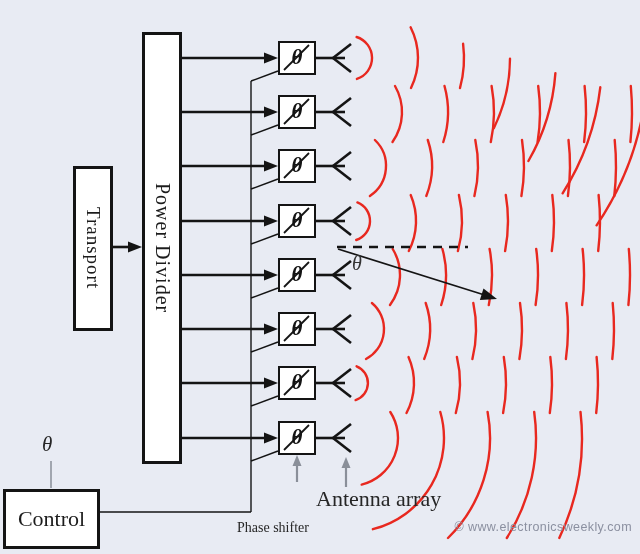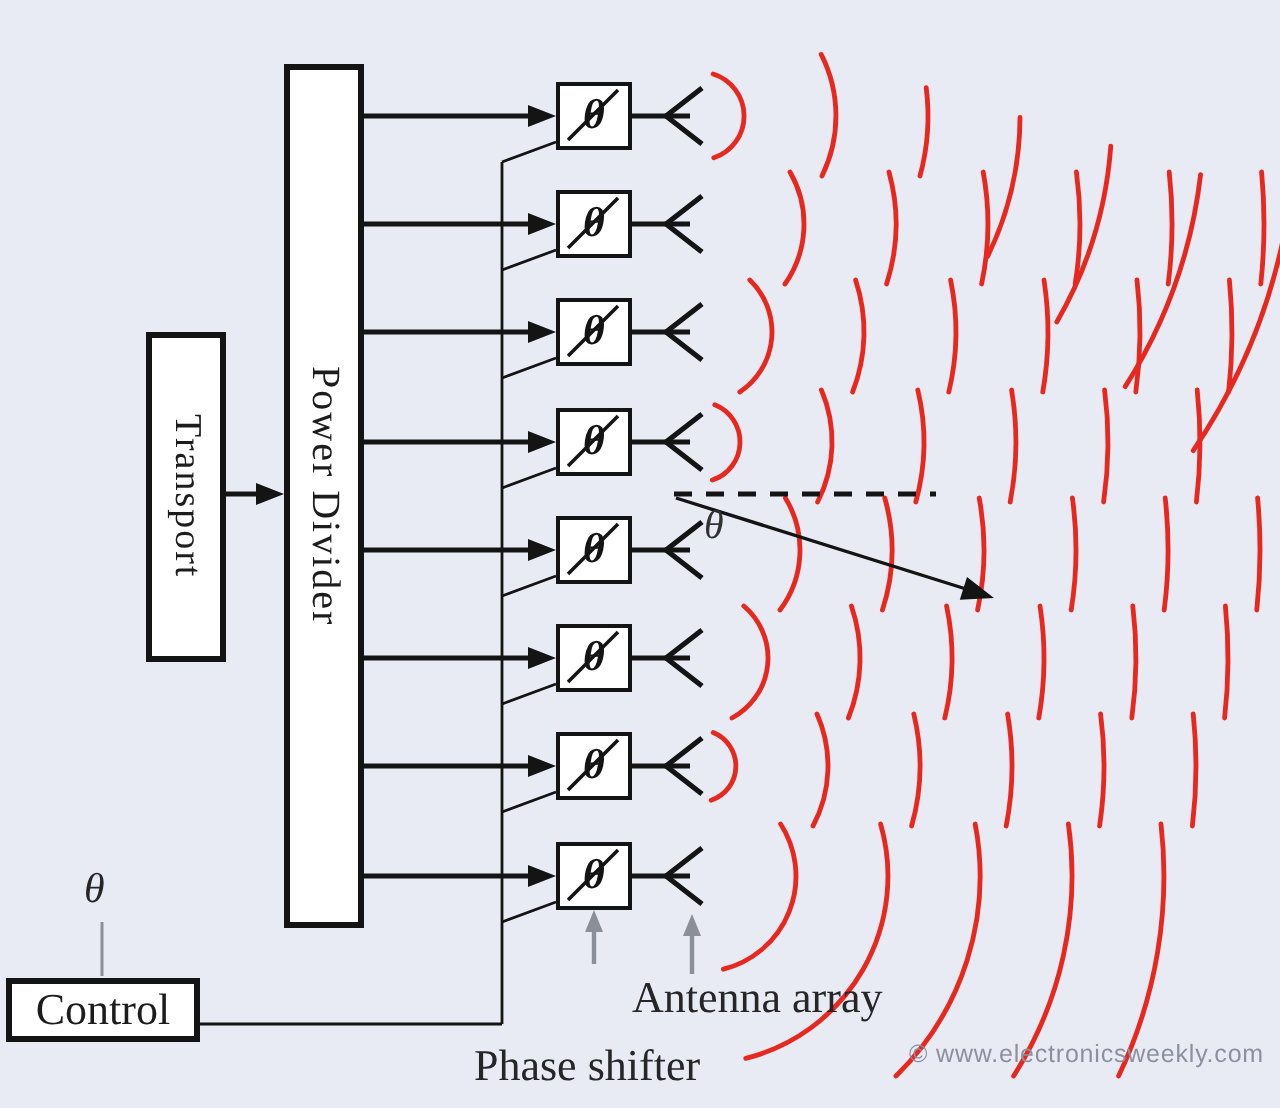--- a/index.html
+++ b/index.html
@@ -12,7 +12,7 @@
          font-size:20px;color:#1c1c1c;letter-spacing:1px;white-space:nowrap;}
   #transport-box{left:73px;top:166px;width:40px;height:165px;}
   #power-divider-box{left:142px;top:32px;width:40px;height:432px;}
-  #control-box{left:3px;top:489px;width:97px;height:32px;font-size:22px;color:#1c1c1c;}
+  #control-box{left:3px;top:489px;width:97px;height:60px;font-size:22px;color:#1c1c1c;}
   .ps-box{position:absolute;left:278px;width:38px;height:34px;border:2.5px solid #141414;
           background:#ffffff;box-sizing:border-box;display:flex;align-items:center;
           justify-content:center;}

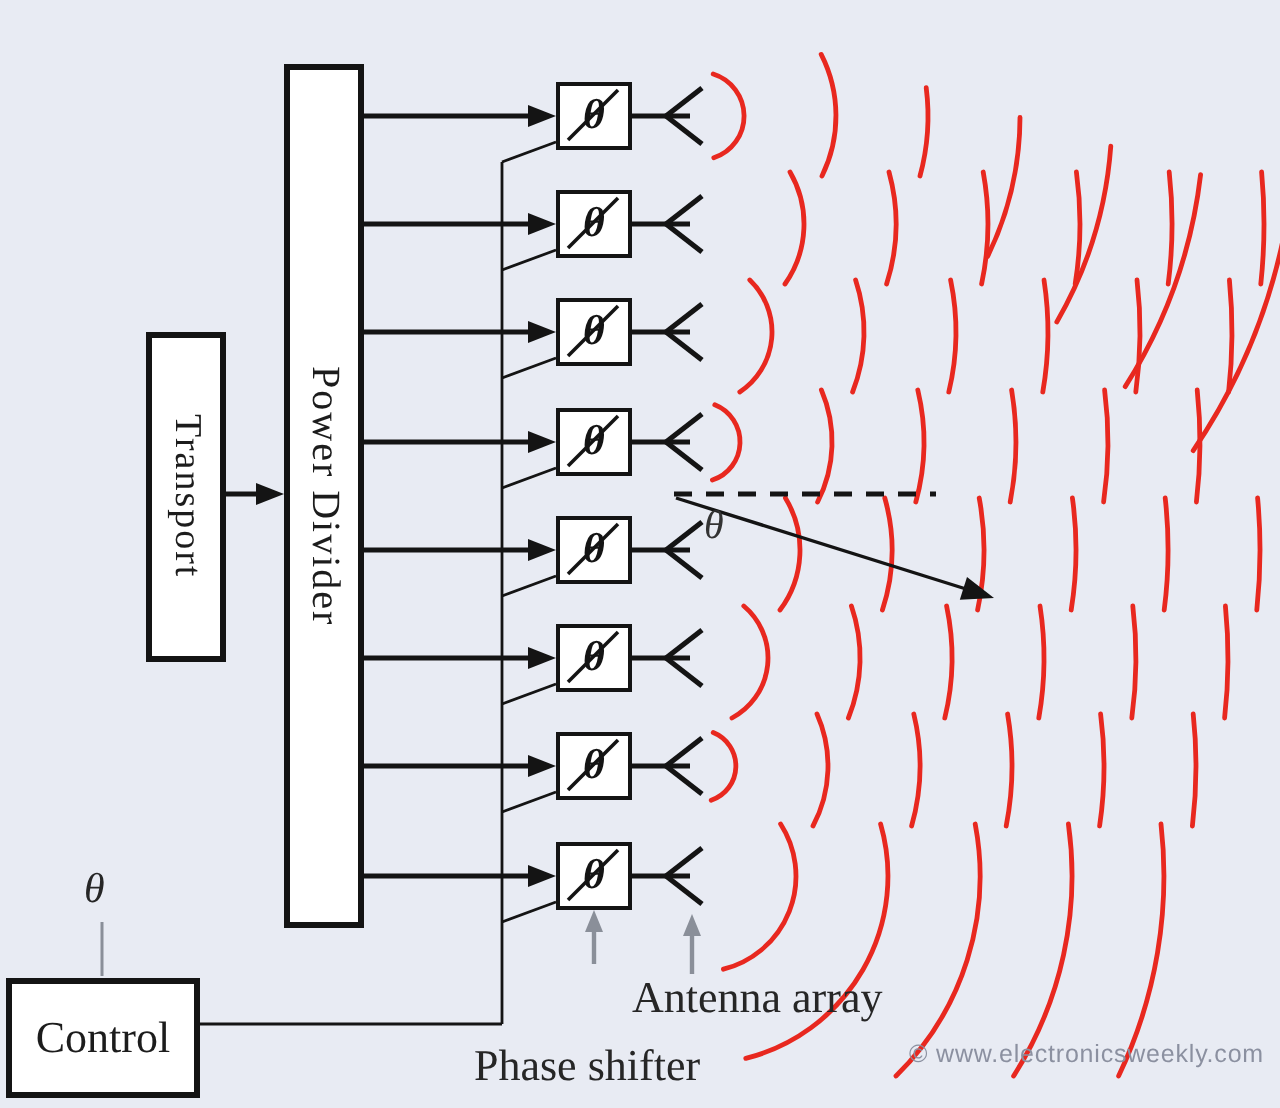--- a/index.html
+++ b/index.html
@@ -21,7 +21,7 @@
   .lbl{position:absolute;color:#262626;white-space:nowrap;}
   #theta-control{left:42px;top:432px;font-size:21px;font-style:italic;}
   #theta-beam{left:352px;top:252px;font-size:20px;font-style:italic;color:#333;}
-  #phase-shifter-label{left:237px;top:520px;font-size:22px;}
+  #phase-shifter-label{left:237px;top:520px;font-size:14px;}
   #antenna-array-label{left:316px;top:486px;font-size:22px;}
   #watermark{position:absolute;right:8px;top:520px;font-family:"Liberation Sans",sans-serif;
              font-size:12.5px;color:#8b90a0;letter-spacing:0.4px;}

